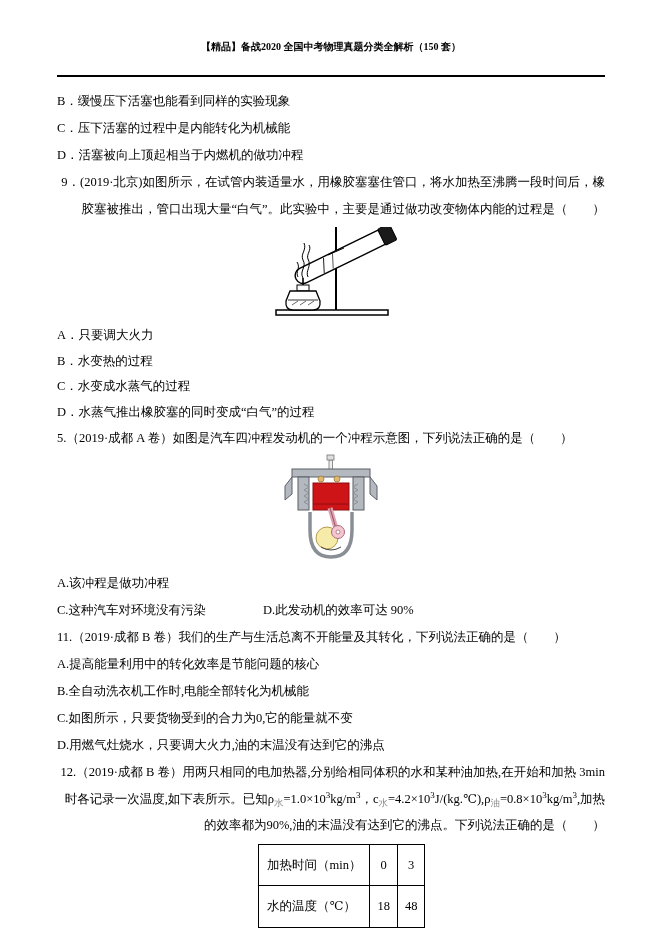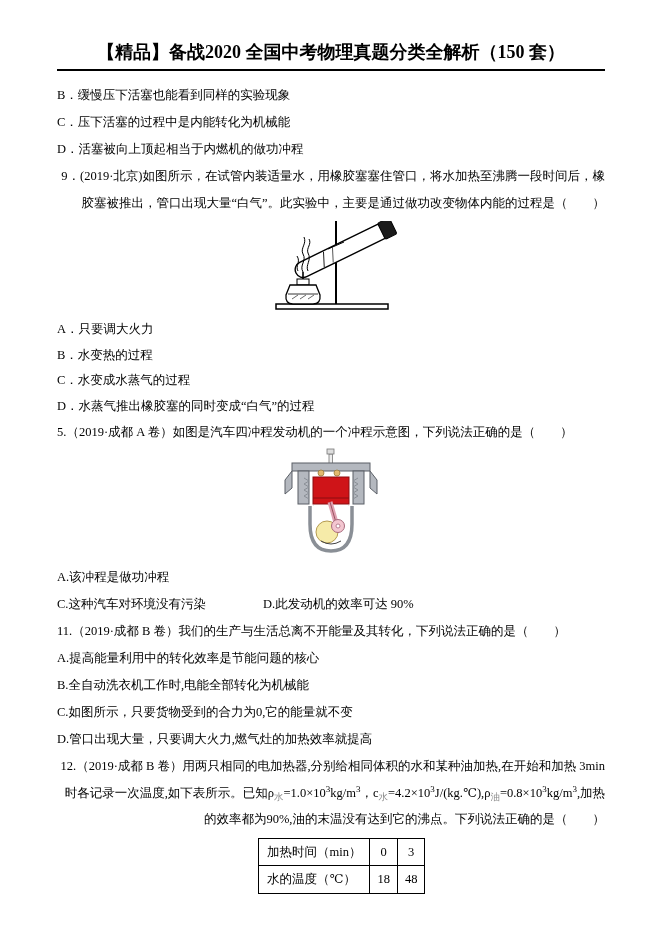--- a/index.html
+++ b/index.html
@@ -16,10 +16,10 @@
   .header {
     margin:0 56px 0 57px;
     padding-top:40px;
-    padding-bottom:5px;
+    padding-bottom:21px;
     text-align:center;
     font-weight:bold;
-    font-size:18px;
+    font-size:10px;
     border-bottom:2px solid #000;
   }
   .content { margin:0 56px 0 57px; }

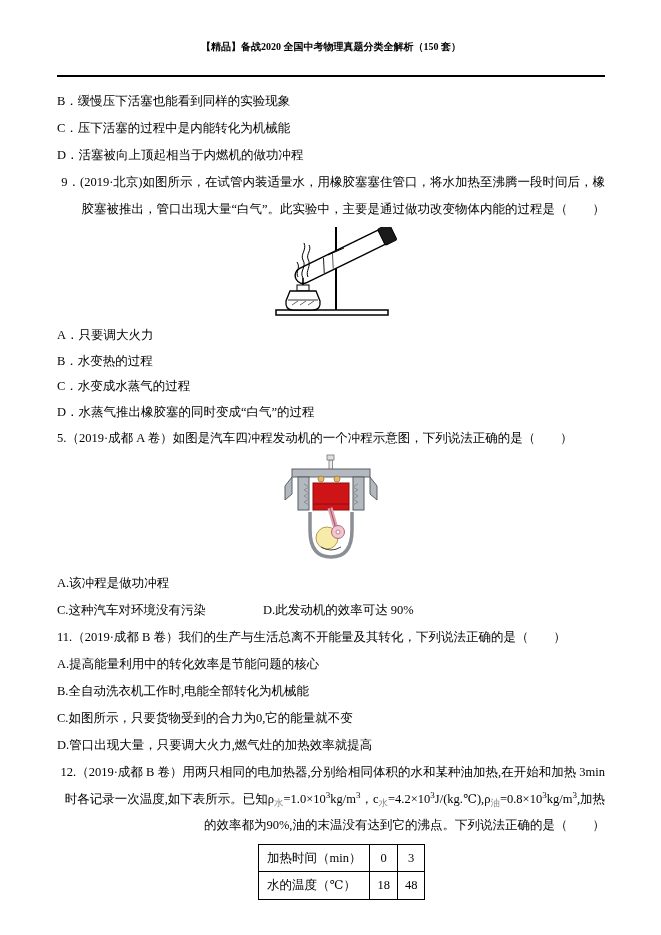--- a/index.html
+++ b/index.html
@@ -159,7 +159,7 @@
       <p class="line">A.提高能量利用中的转化效率是节能问题的核心</p>
       <p class="line">B.全自动洗衣机工作时,电能全部转化为机械能</p>
       <p class="line">C.如图所示，只要货物受到的合力为0,它的能量就不变</p>
-      <p class="line">D.管口出现大量，只要调大火力,燃气灶的加热效率就提高</p>
+      <p class="line">D.用燃气灶烧水，只要调大火力,油的末温没有达到它的沸点</p>
     </div>
 
     <p class="stem" style="line-height:26.5px"><span>12.（2019·成都 B 卷）用两只相同的电加热器,分别给相同体积的水和某种油加热,在开始和加热 3min 时各记录一次温度,如下表所示。已知ρ</span><span class="rt-sub">水</span><span>=1.0×10</span><span class="rt-sup">3</span><span>kg/m</span><span class="rt-sup">3</span><span>，c</span><span class="rt-sub">水</span><span>=4.2×10</span><span class="rt-sup">3</span><span>J/(kg.℃),ρ</span><span class="rt-sub">油</span><span>=0.8×10</span><span class="rt-sup">3</span><span>kg/m</span><span class="rt-sup">3</span><span>,加热的效率都为90%,油的末温没有达到它的沸点。下列说法正确的是（　　）</span></p>

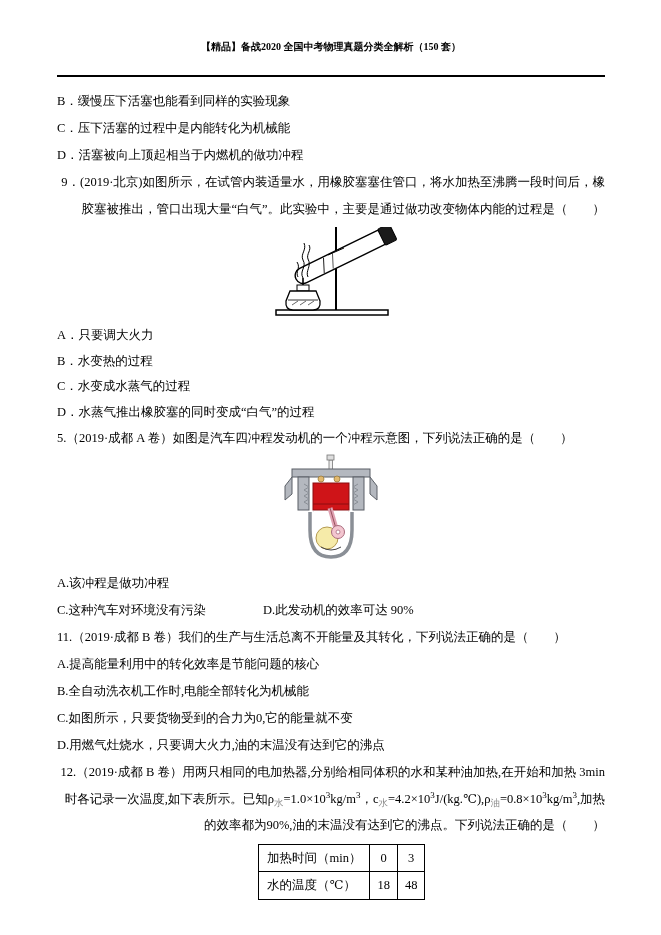--- a/index.html
+++ b/index.html
@@ -34,7 +34,7 @@
   .rt-sup { font-size:9px; vertical-align:5px; line-height:0; }
   .tbl-wrap { margin:5px 0 0 201px; }
   table.data { border-collapse:collapse; font-size:12.5px; }
-  table.data td { border:1px solid #000; height:27px; padding:7px 8px; line-height:1; }
+  table.data td { border:1px solid #000; height:27px; padding:14px 8px; line-height:1; }
   table.data td.num { text-align:center; padding:0 7px; min-width:22px; }
   .spacer-top { height:11px; }
 </style>

